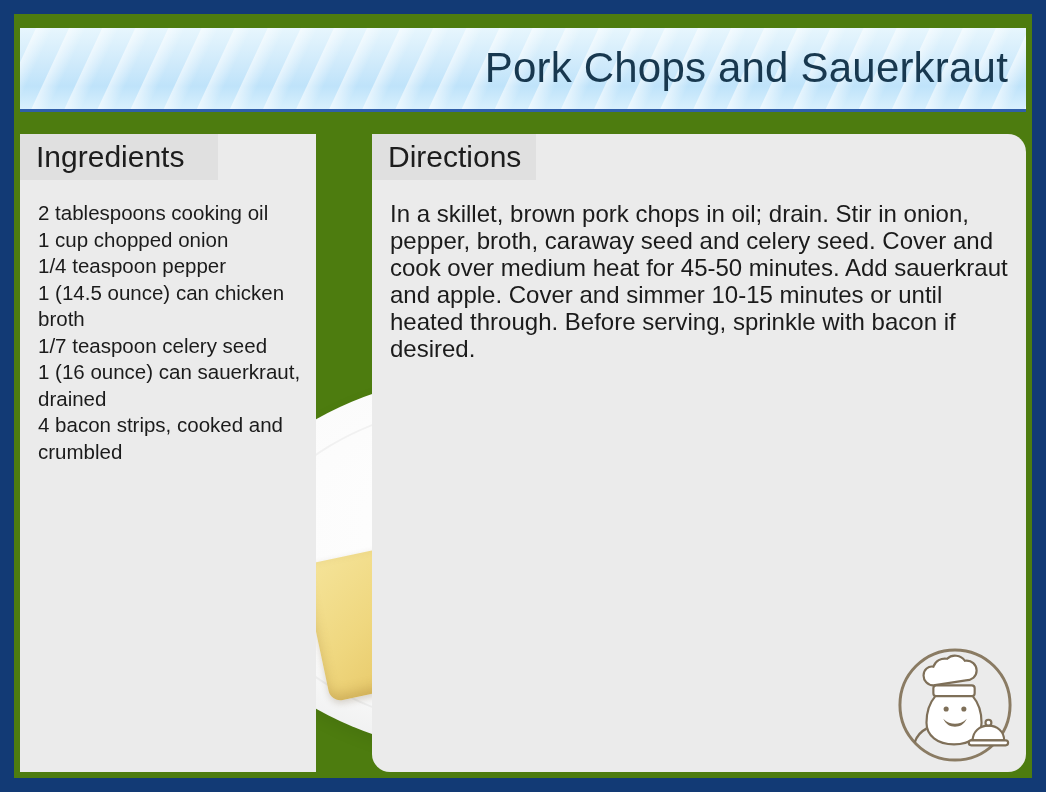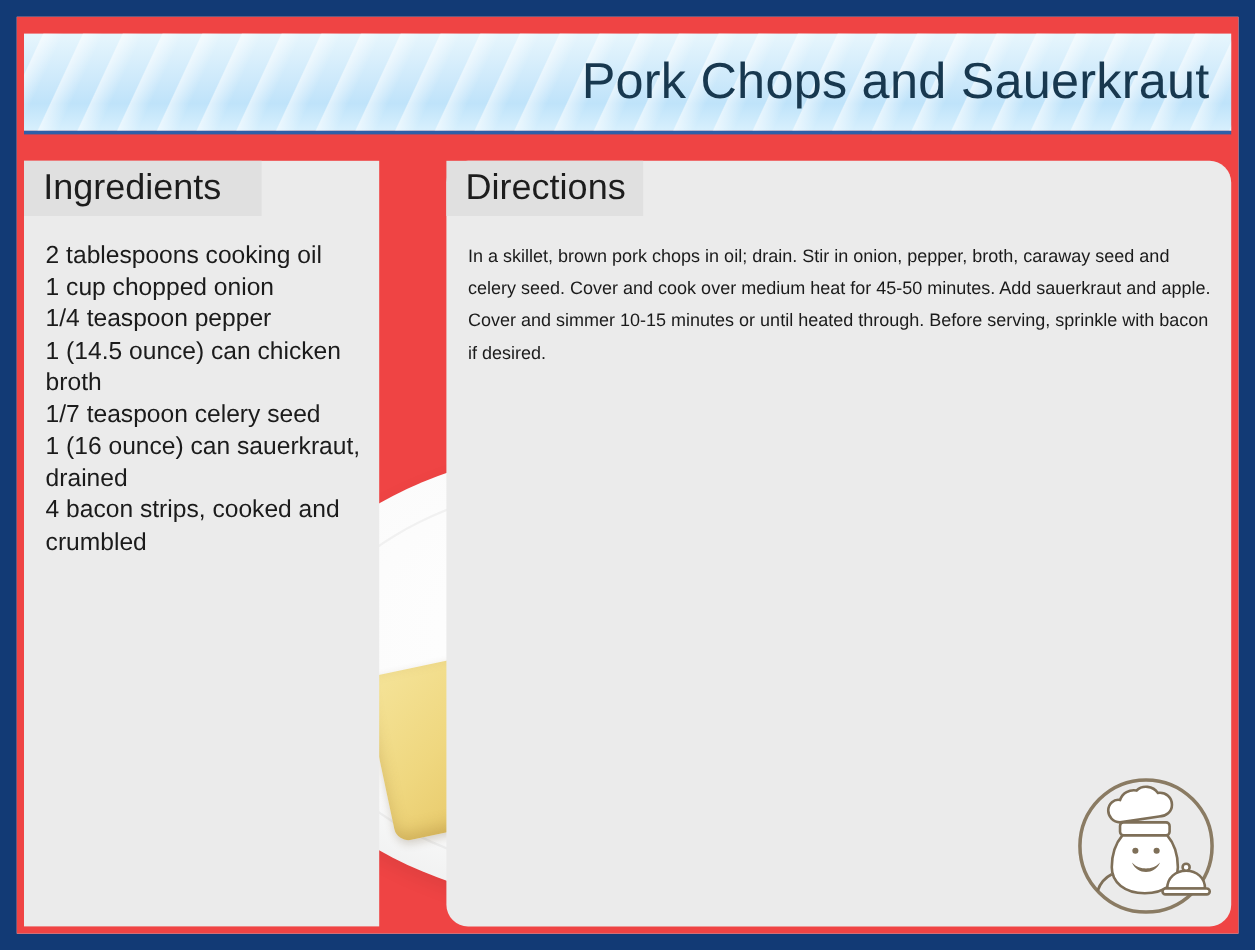--- a/index.html
+++ b/index.html
@@ -26,7 +26,7 @@
   .inner {
     position: absolute;
     left: 0; top: 0; right: 0; bottom: 0;
-    background: #ef4444;
+    background: #4d7c0f;
     overflow: hidden;
   }
 

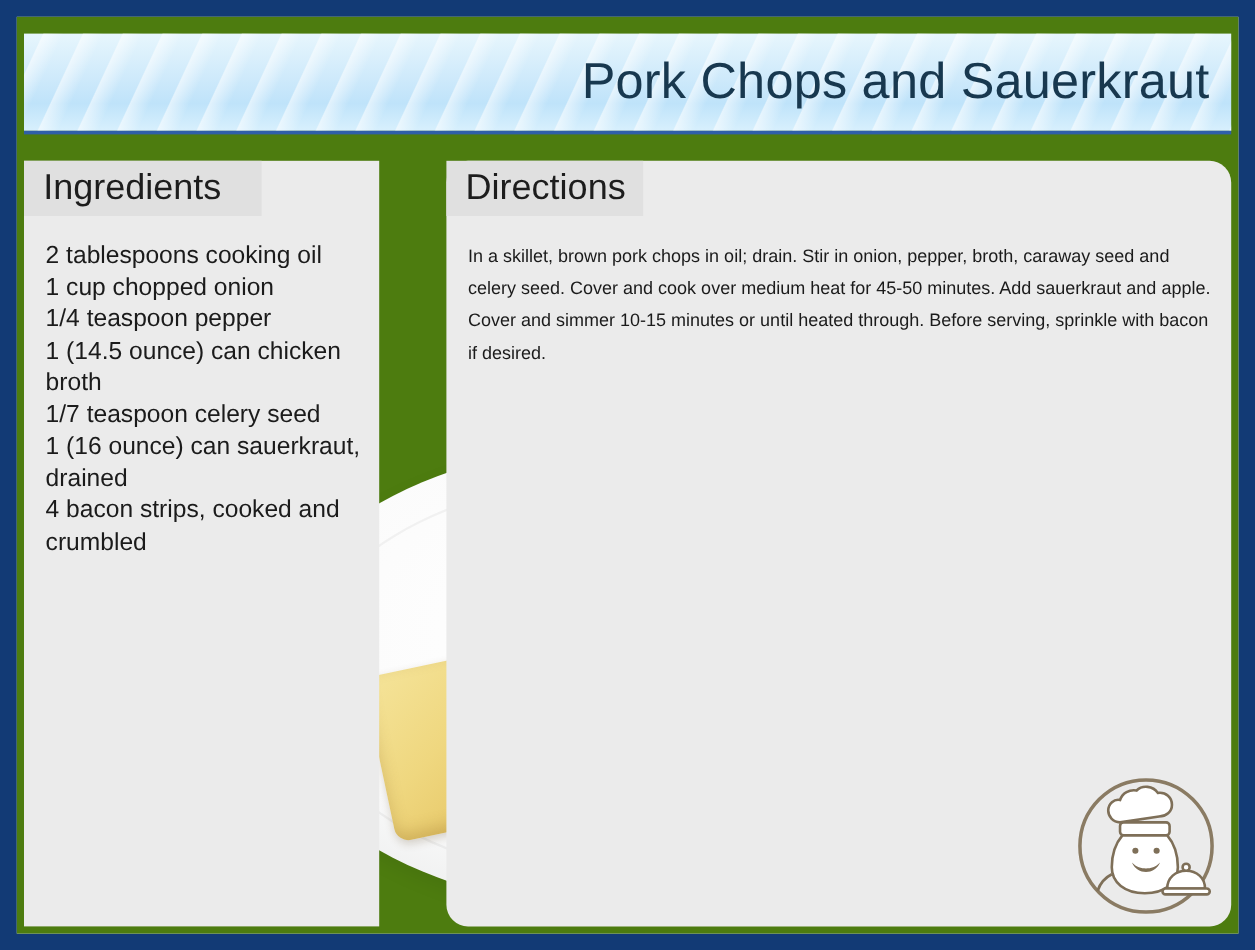--- a/index.html
+++ b/index.html
@@ -112,7 +112,7 @@
   .ing .dim { color: #9b9b9b; }
 
   .directions-text {
-    font-size: 15px;
+    font-size: 24px;
     line-height: 27px;
     color: #1b1b1b;
     text-align: left;

